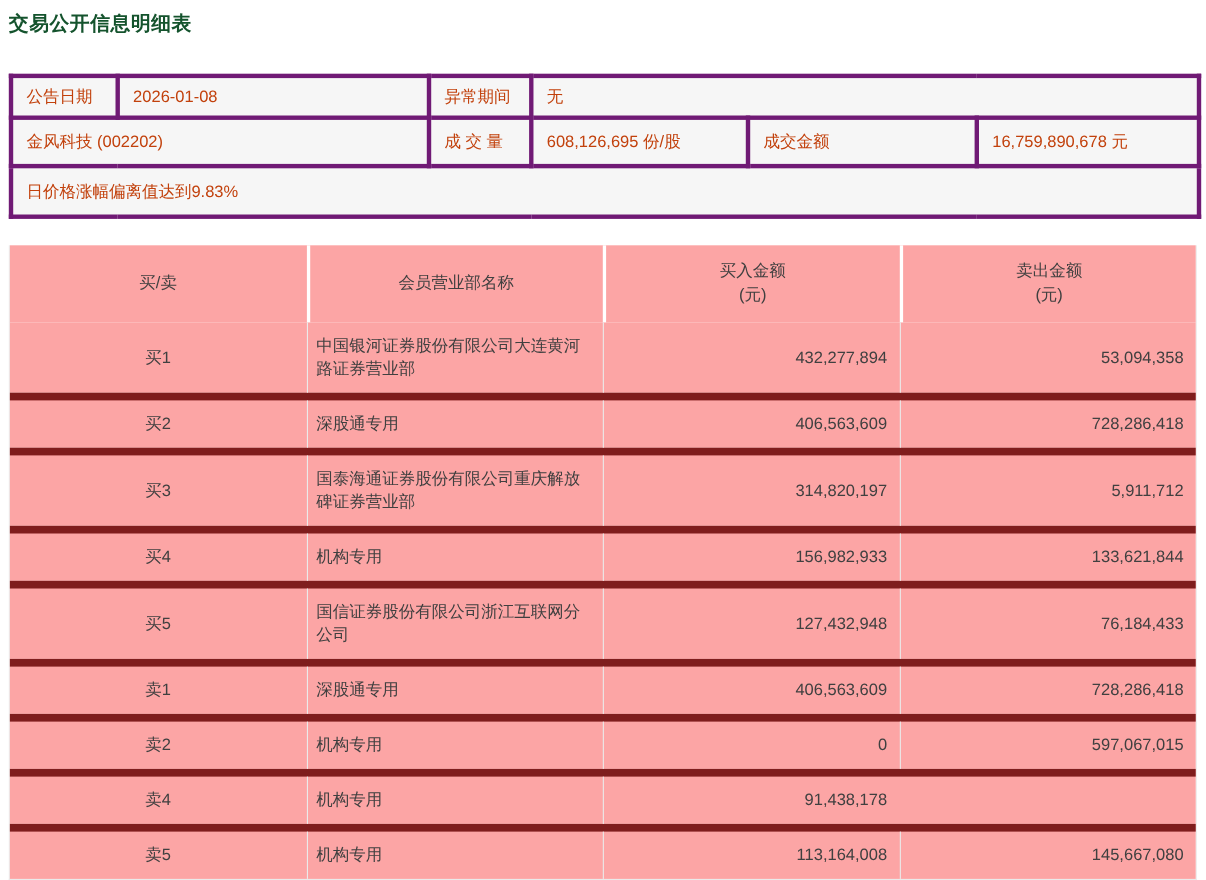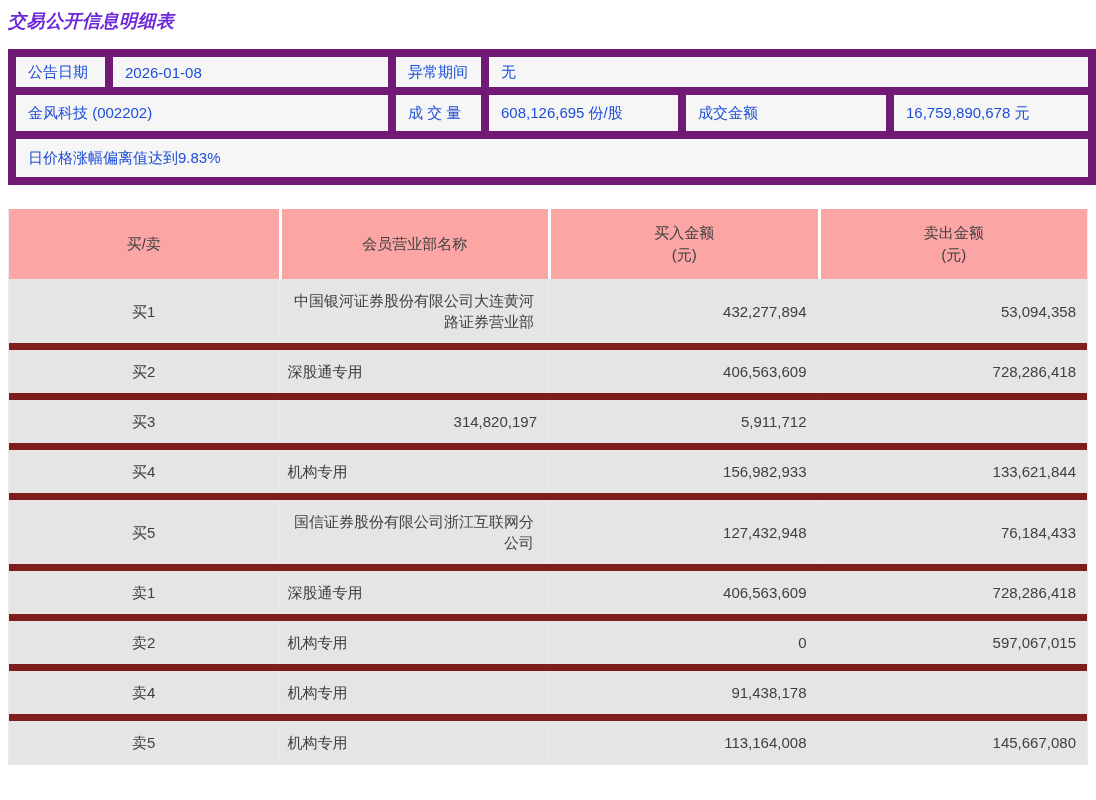--- a/index.html
+++ b/index.html
@@ -15,10 +15,9 @@
   .page-title {
     font-size: 18px;
     font-weight: bold;
-    color: #6d28d9;
-    margin-bottom: 16px;
+    color: #14532d;
+    margin-bottom: 34px;
     letter-spacing: 0.5px;
-    font-style: italic;
   }
 
   

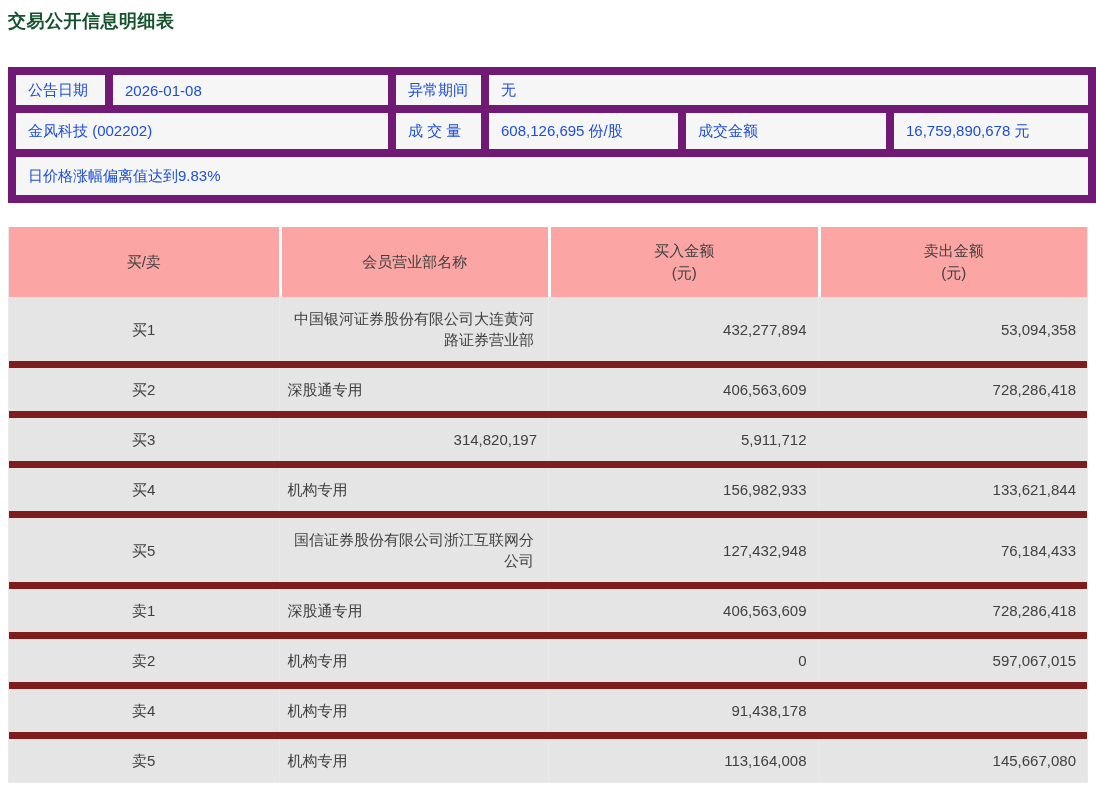--- a/index.html
+++ b/index.html
@@ -29,10 +29,10 @@
   }
   table.info-table td {
     background: #f6f6f6;
-    border: 8px solid #701a75;
+    border: 4px solid #701a75;
     vertical-align: middle;
     padding: 0 12px;
-    color: #1d4ed8;
+    color: #c2410c;
     overflow: hidden;
     white-space: nowrap;
   }

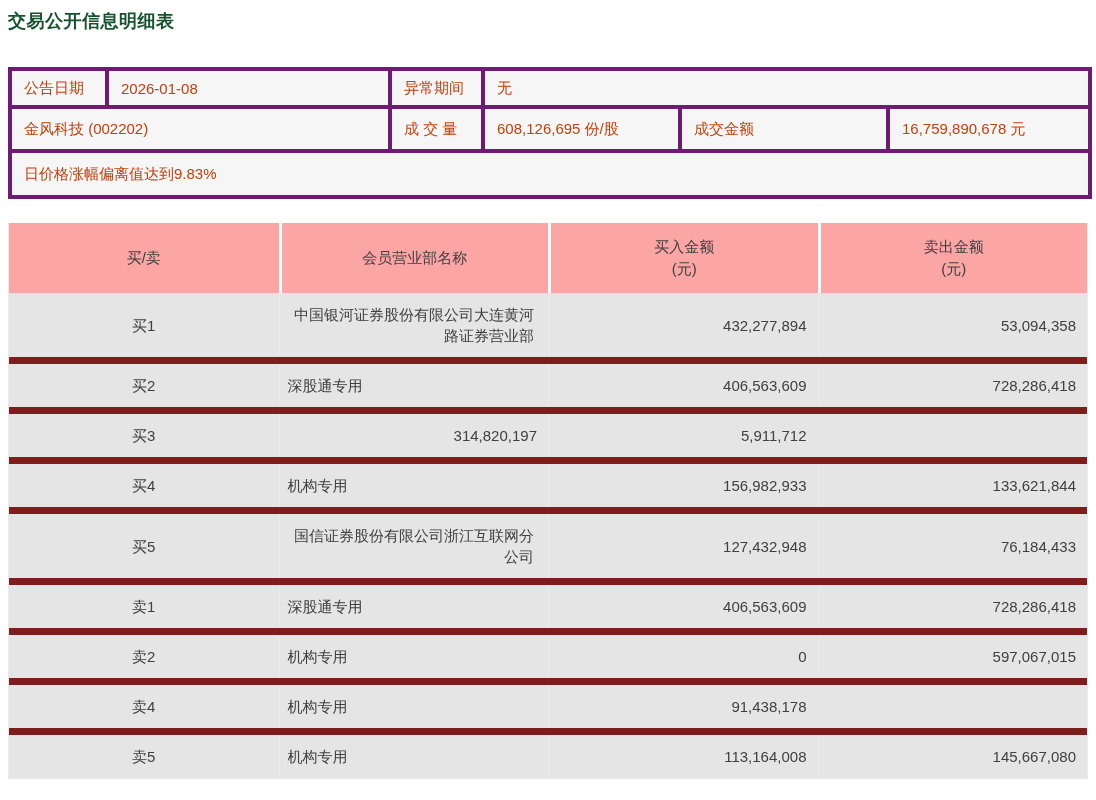--- a/index.html
+++ b/index.html
@@ -65,8 +65,7 @@
   .th + .th { border-left: 3px solid #ffffff; }
   .tr {
     display: flex;
-    background: #e5e5e5;
-    text-align: right;
+    background: #fca5a5;
   }
   .tr + .tr { border-top: 7px solid #7f1d1d; }
   .td {

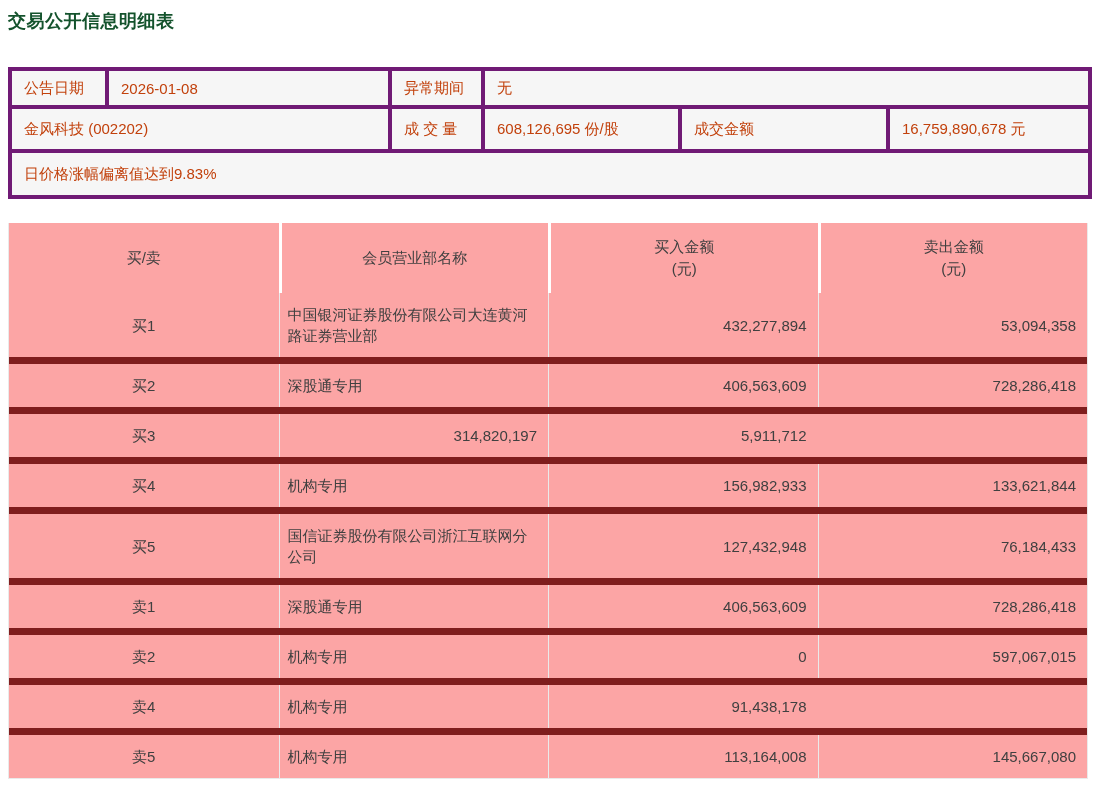--- a/index.html
+++ b/index.html
@@ -153,6 +153,7 @@
 
         <div class="tr">
           <div class="td c-side">买3</div>
+          <div class="td c-branch">国泰海通证券股份有限公司重庆解放碑证券营业部</div>
           <div class="td c-amount">314,820,197</div>
           <div class="td c-amount">5,911,712</div>
         </div>

